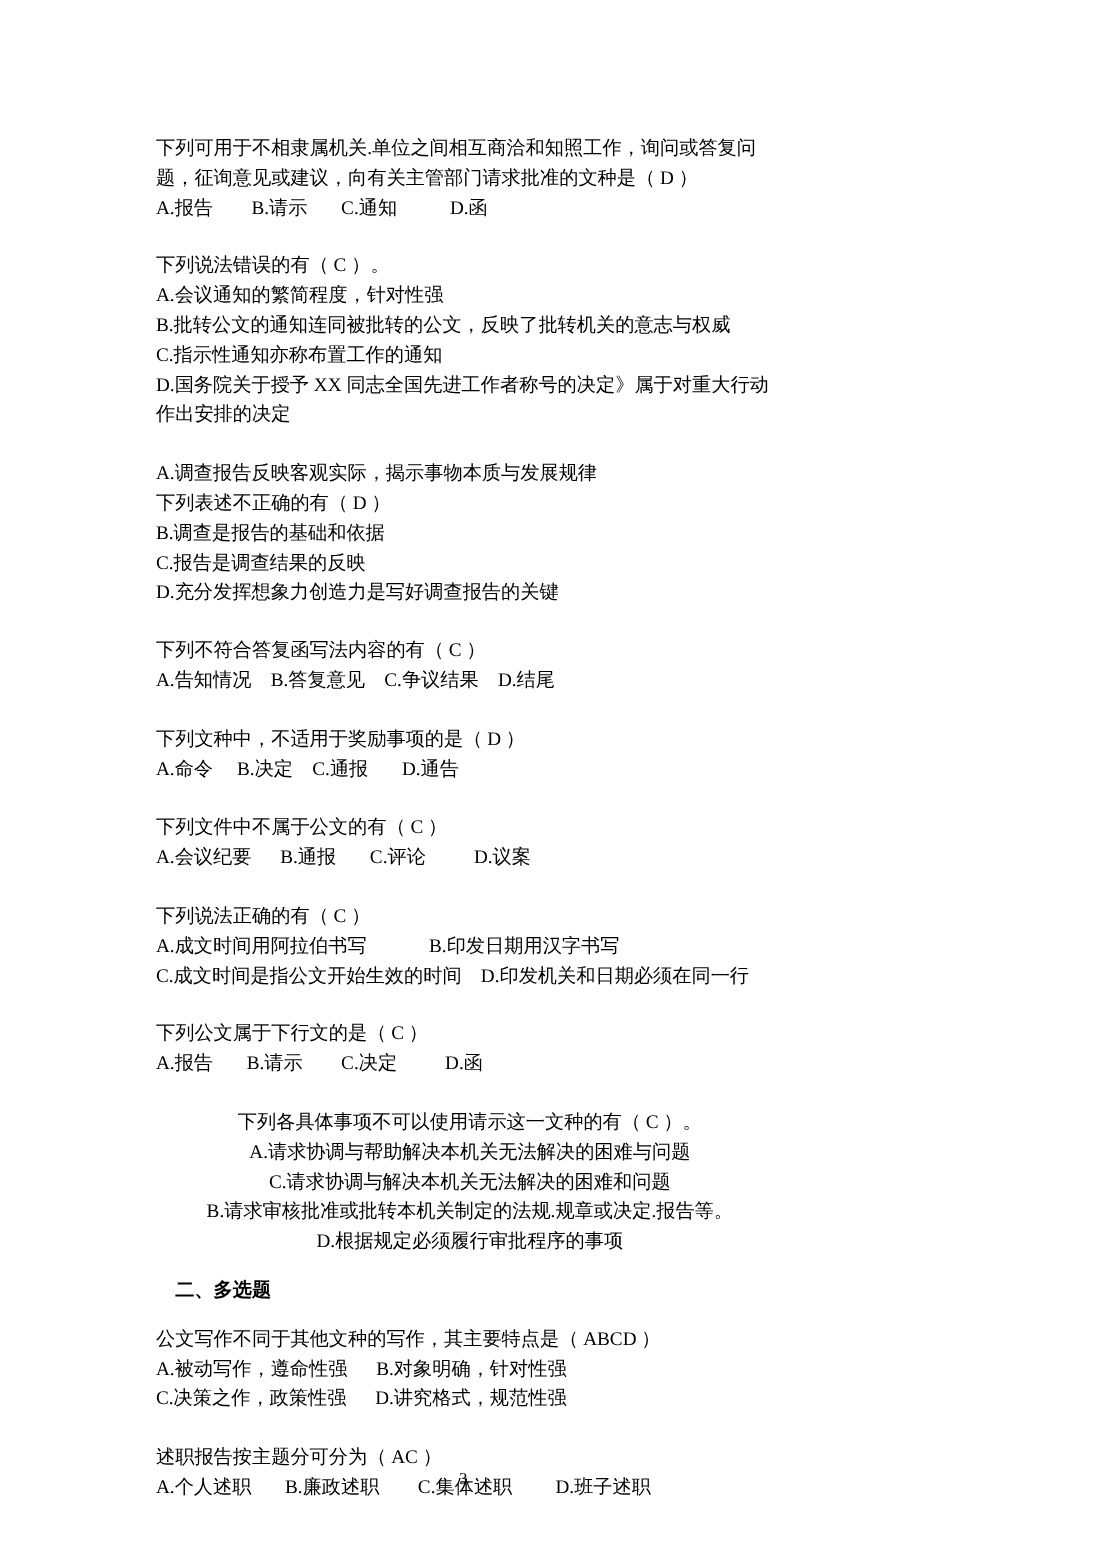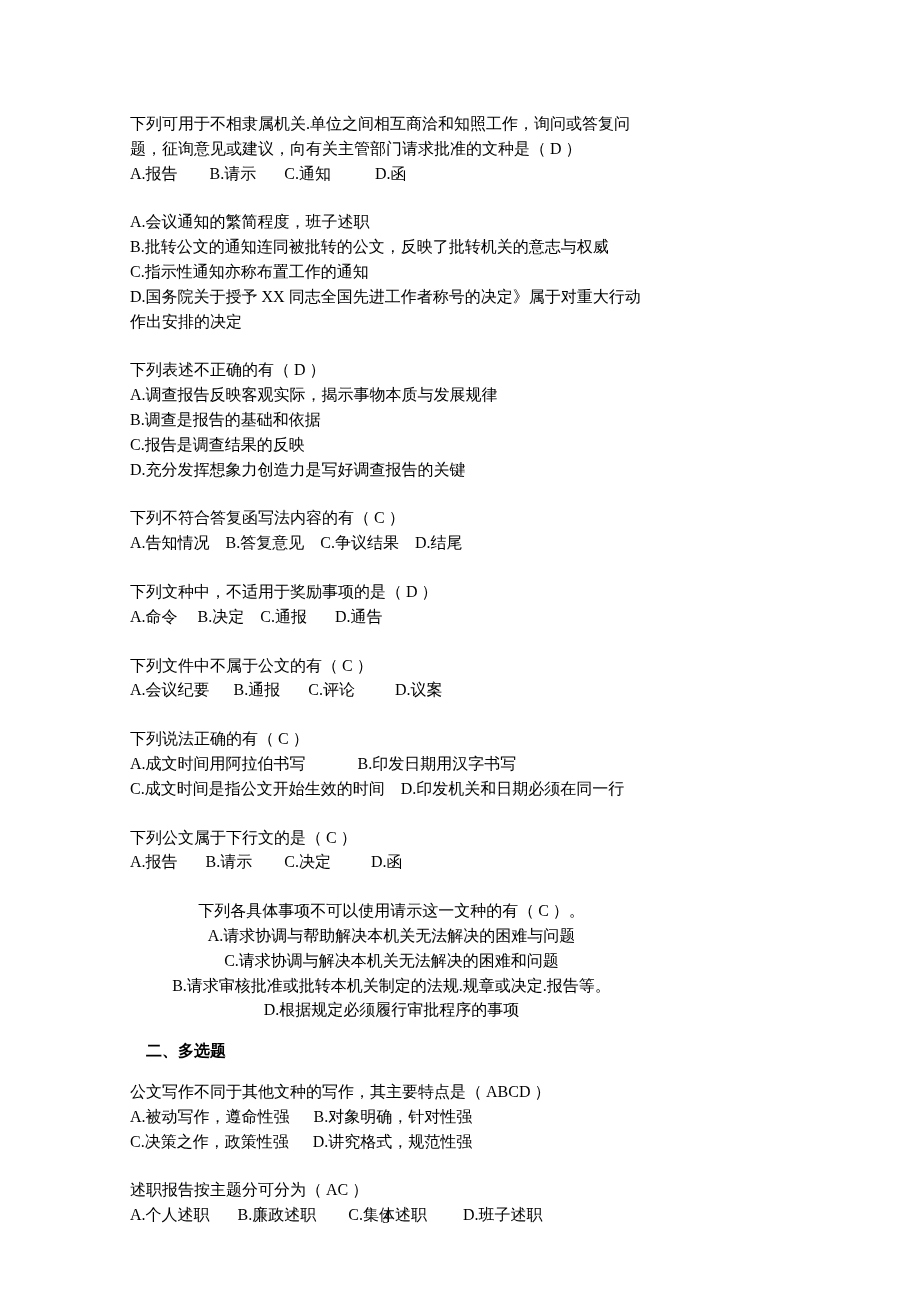--- a/index.html
+++ b/index.html
@@ -49,6 +49,7 @@
   </div>
 
   <div class="question-block">
+    <p>下列说法错误的有（ C  ）。</p>
     <p>A.会议通知的繁简程度，班子述职</p>
     <p>B.批转公文的通知连同被批转的公文，反映了批转机关的意志与权威</p>
     <p>C.指示性通知亦称布置工作的通知</p>

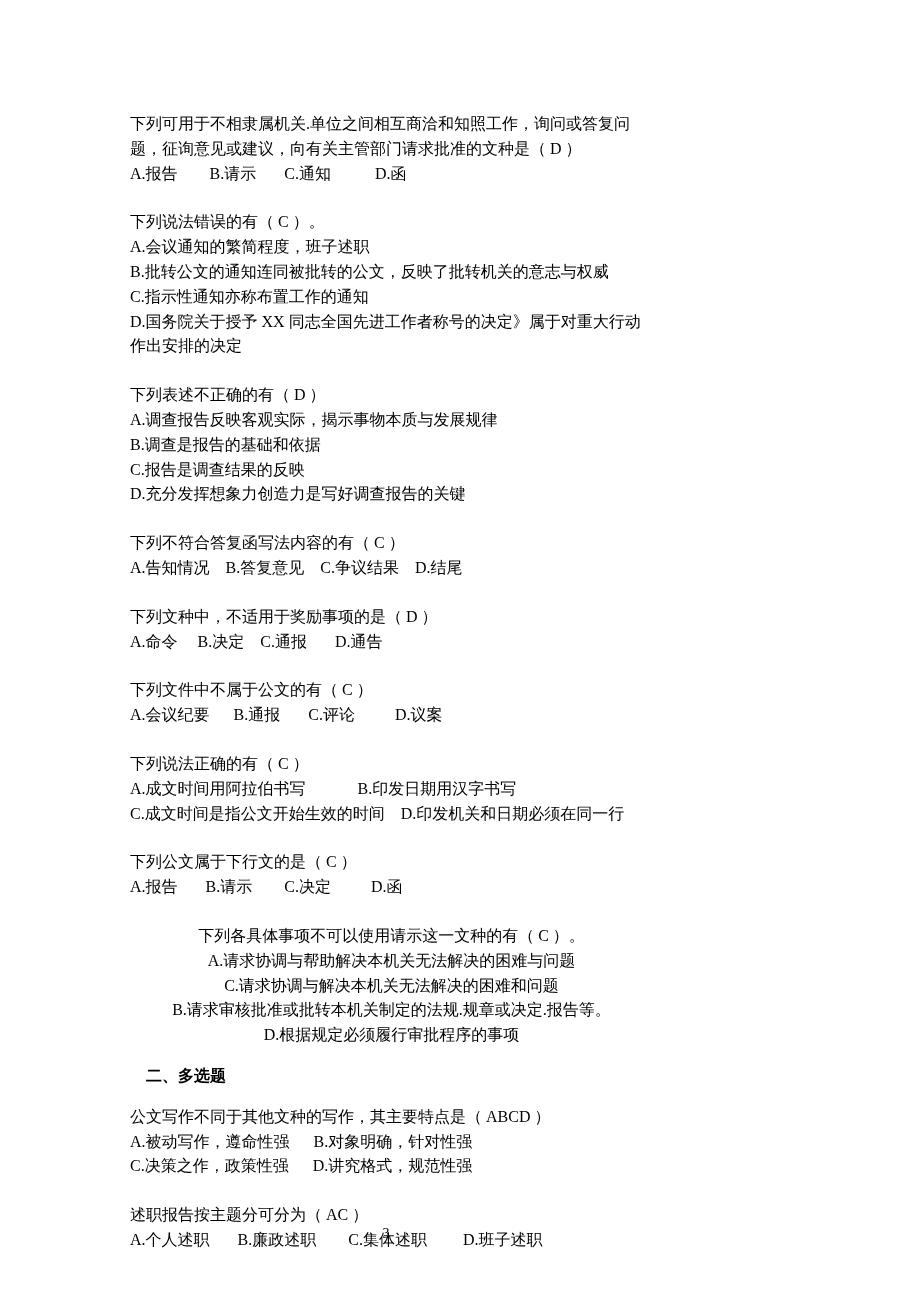--- a/index.html
+++ b/index.html
@@ -50,7 +50,7 @@
 
   <div class="question-block">
     <p>下列说法错误的有（ C  ）。</p>
-    <p>A.会议通知的繁简程度，班子述职</p>
+    <p>A.会议通知的繁简程度，针对性强</p>
     <p>B.批转公文的通知连同被批转的公文，反映了批转机关的意志与权威</p>
     <p>C.指示性通知亦称布置工作的通知</p>
     <p>D.国务院关于授予 XX 同志全国先进工作者称号的决定》属于对重大行动作出安排的决定</p>

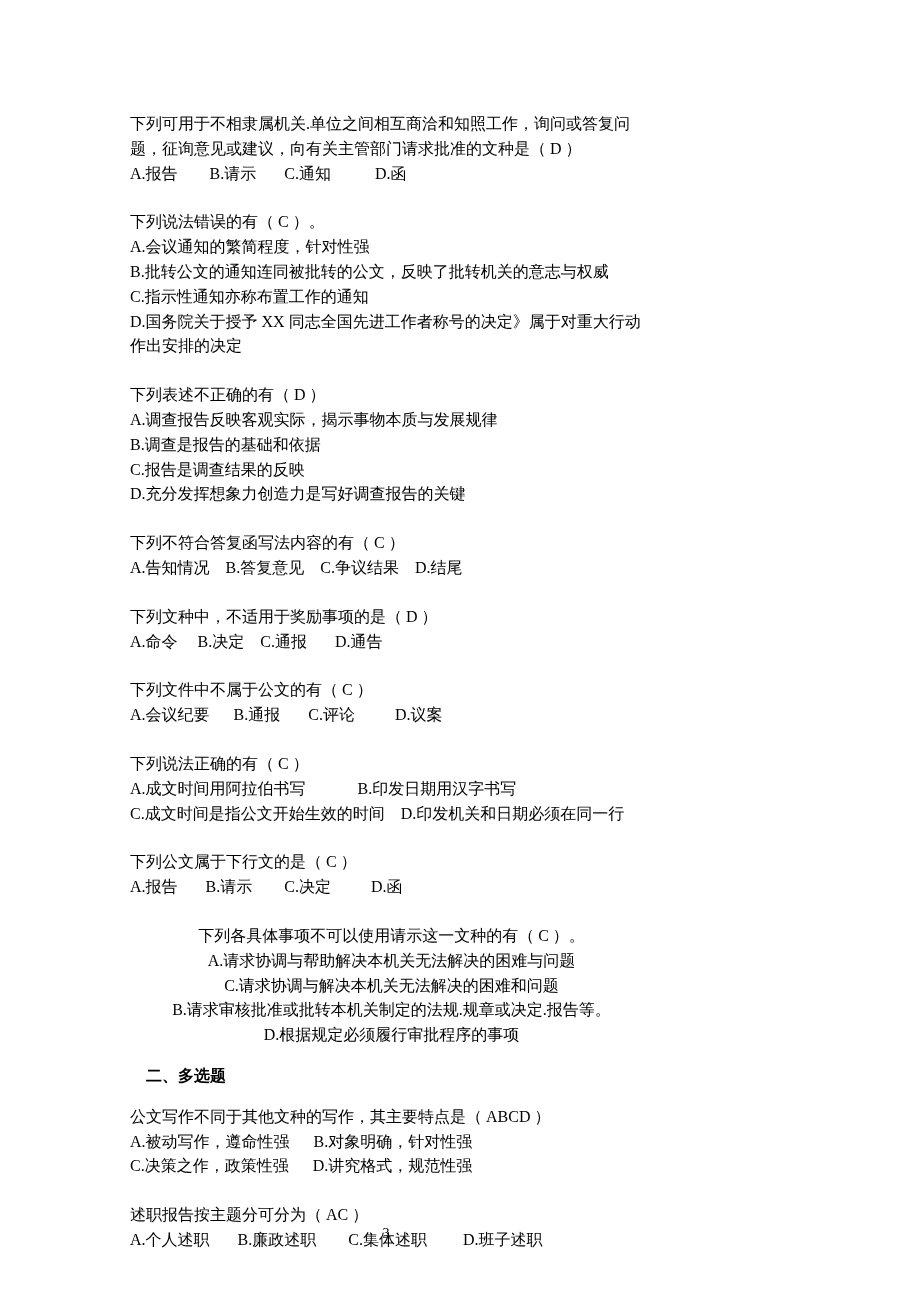--- a/index.html
+++ b/index.html
@@ -57,8 +57,8 @@
   </div>
 
   <div class="question-block">
+    <p>A.调查报告反映客观实际，揭示事物本质与发展规律</p>
     <p>下列表述不正确的有（ D ）</p>
-    <p>A.调查报告反映客观实际，揭示事物本质与发展规律</p>
     <p>B.调查是报告的基础和依据</p>
     <p>C.报告是调查结果的反映</p>
     <p>D.充分发挥想象力创造力是写好调查报告的关键</p>

